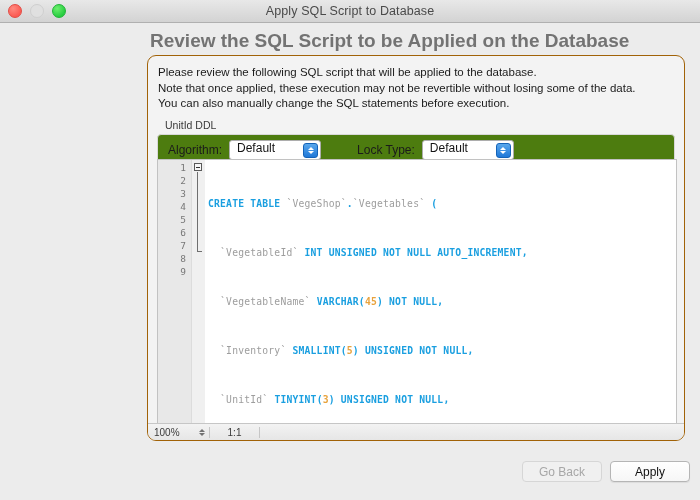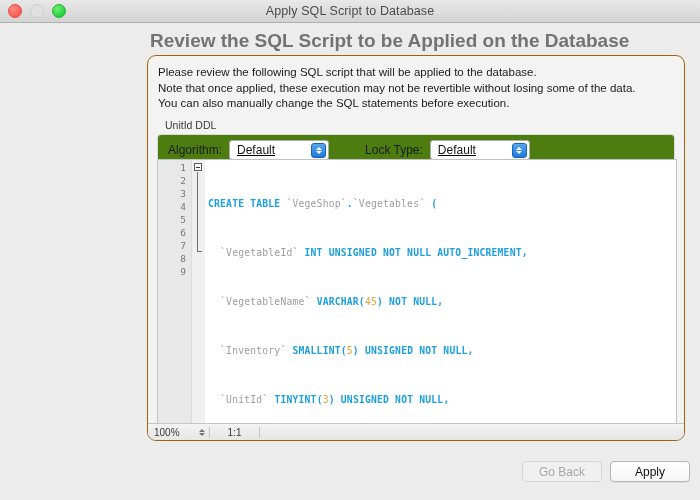--- a/index.html
+++ b/index.html
@@ -164,16 +164,15 @@
   }
   .popup {
     position: relative;
-    width: 100px;
+    width: 92px;
     height: 20px;
     background: #fff;
     border: 1px solid #adadad;
     border-radius: 3px;
     box-shadow: 0 1px 0 rgba(0,0,0,.06);
     display: flex;
-    align-items: center;
-    box-sizing: border-box;
-    text-decoration: underline;
+    align-items: flex-start;
+    box-sizing: border-box;
   }
   .popup .value {
     font-size: 12px;

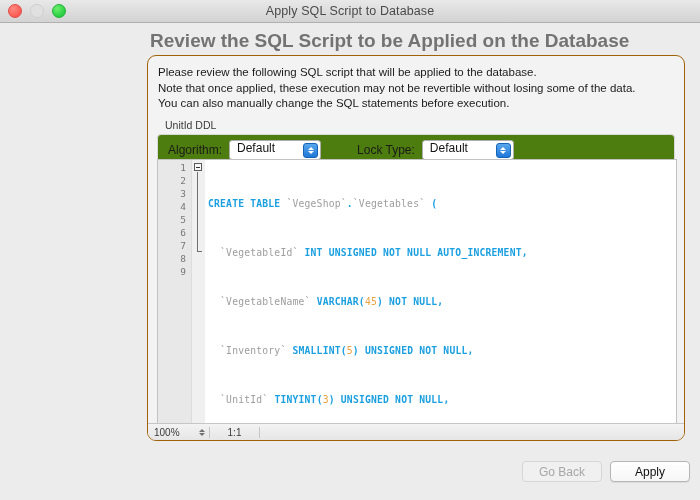--- a/index.html
+++ b/index.html
@@ -284,7 +284,7 @@
   }
   .kw   { color: #1a9fe0; font-weight: bold; }
   .id   { color: #9d9d9d; }
-  .num  { color: #e8a33d; font-weight: normal; }
+  .num  { color: #e8a33d; font-weight: bold; }
   .pnct { color: #1a9fe0; font-weight: bold; }
 
   

